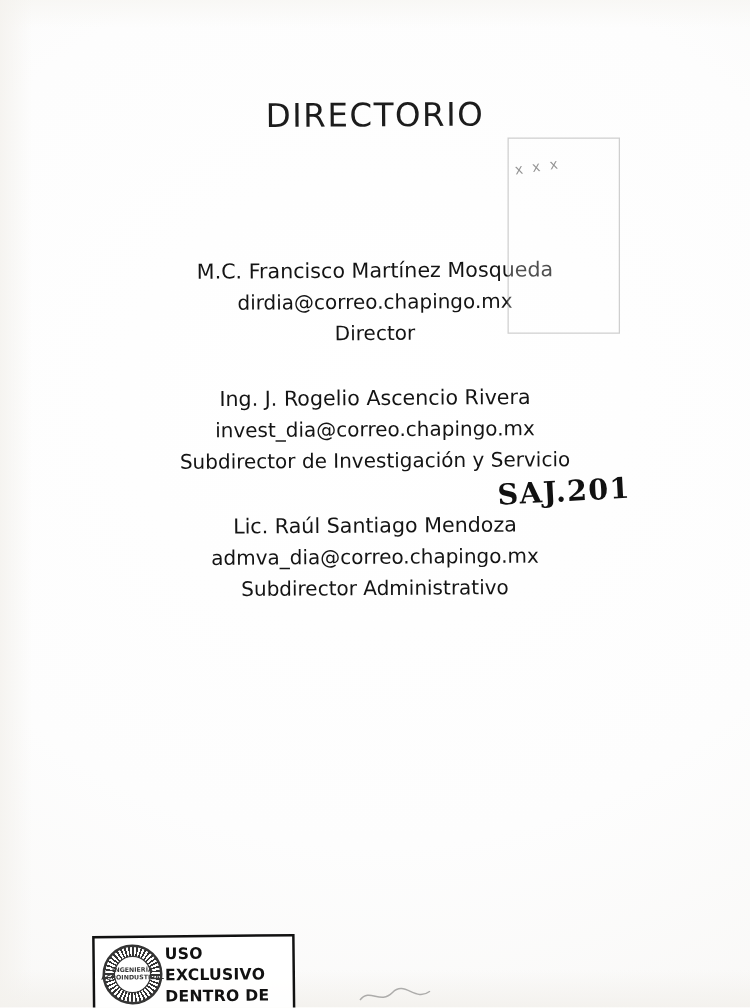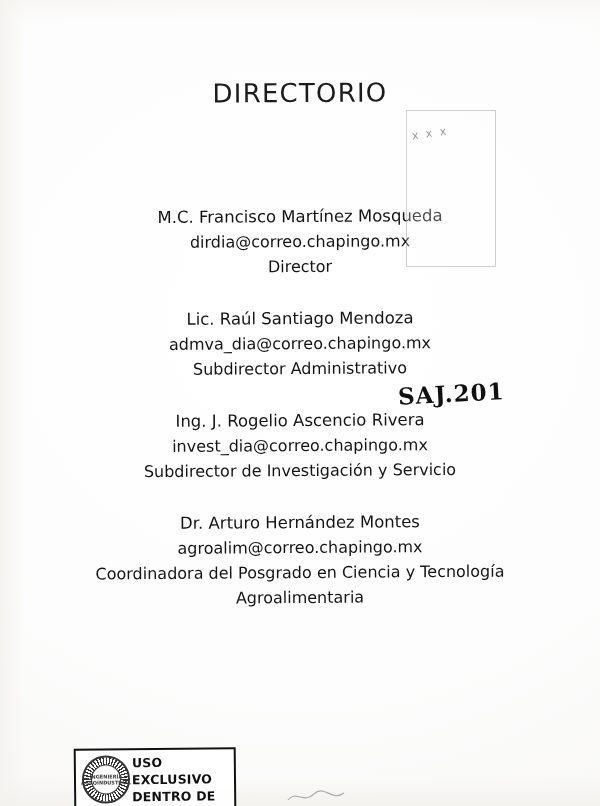--- a/index.html
+++ b/index.html
@@ -218,6 +218,13 @@
 
 
     <div class="entry">
+      <div class="nm">Ing. J. Rogelio Ascencio Rivera</div>
+      <div class="em">invest_dia@correo.chapingo.mx</div>
+      <div class="rl">Subdirector de Investigación y Servicio</div>
+      <div class="rl2"></div>
+    </div>
+
+    <div class="entry">
       <div class="nm">Lic. Raúl Santiago Mendoza</div>
       <div class="em">admva_dia@correo.chapingo.mx</div>
       <div class="rl">Subdirector Administrativo</div>
@@ -225,13 +232,6 @@
     </div>
 
     <div class="entry">
-      <div class="nm">Ing. J. Rogelio Ascencio Rivera</div>
-      <div class="em">invest_dia@correo.chapingo.mx</div>
-      <div class="rl">Subdirector de Investigación y Servicio</div>
-      <div class="rl2"></div>
-    </div>
-
-    <div class="entry">
       <div class="nm">Dr. Arturo Hernández Montes</div>
       <div class="em">agroalim@correo.chapingo.mx</div>
       <div class="rl">Coordinadora del Posgrado en Ciencia y Tecnología</div>

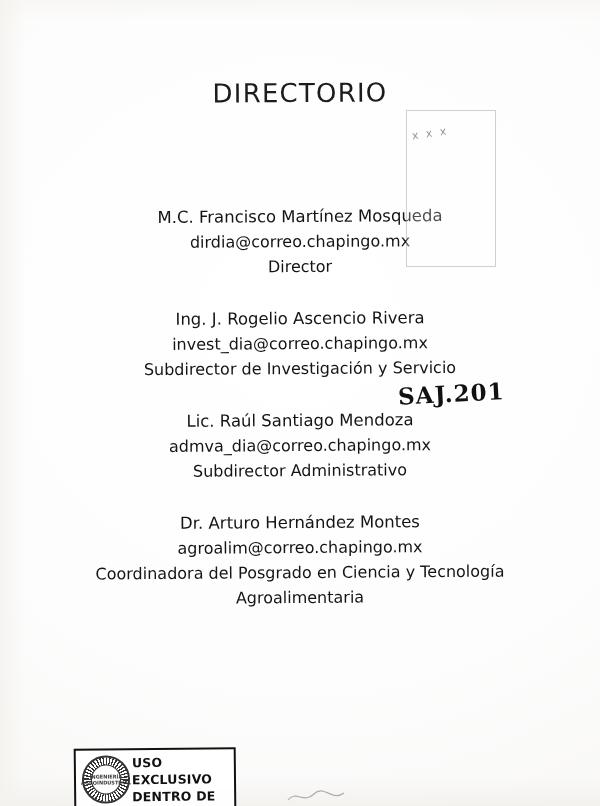--- a/index.html
+++ b/index.html
@@ -231,12 +231,6 @@
       <div class="rl2"></div>
     </div>
 
-    <div class="entry">
-      <div class="nm">Dr. Arturo Hernández Montes</div>
-      <div class="em">agroalim@correo.chapingo.mx</div>
-      <div class="rl">Coordinadora del Posgrado en Ciencia y Tecnología</div>
-      <div class="rl2">Agroalimentaria</div>
-    </div>
 
   </div>
 

